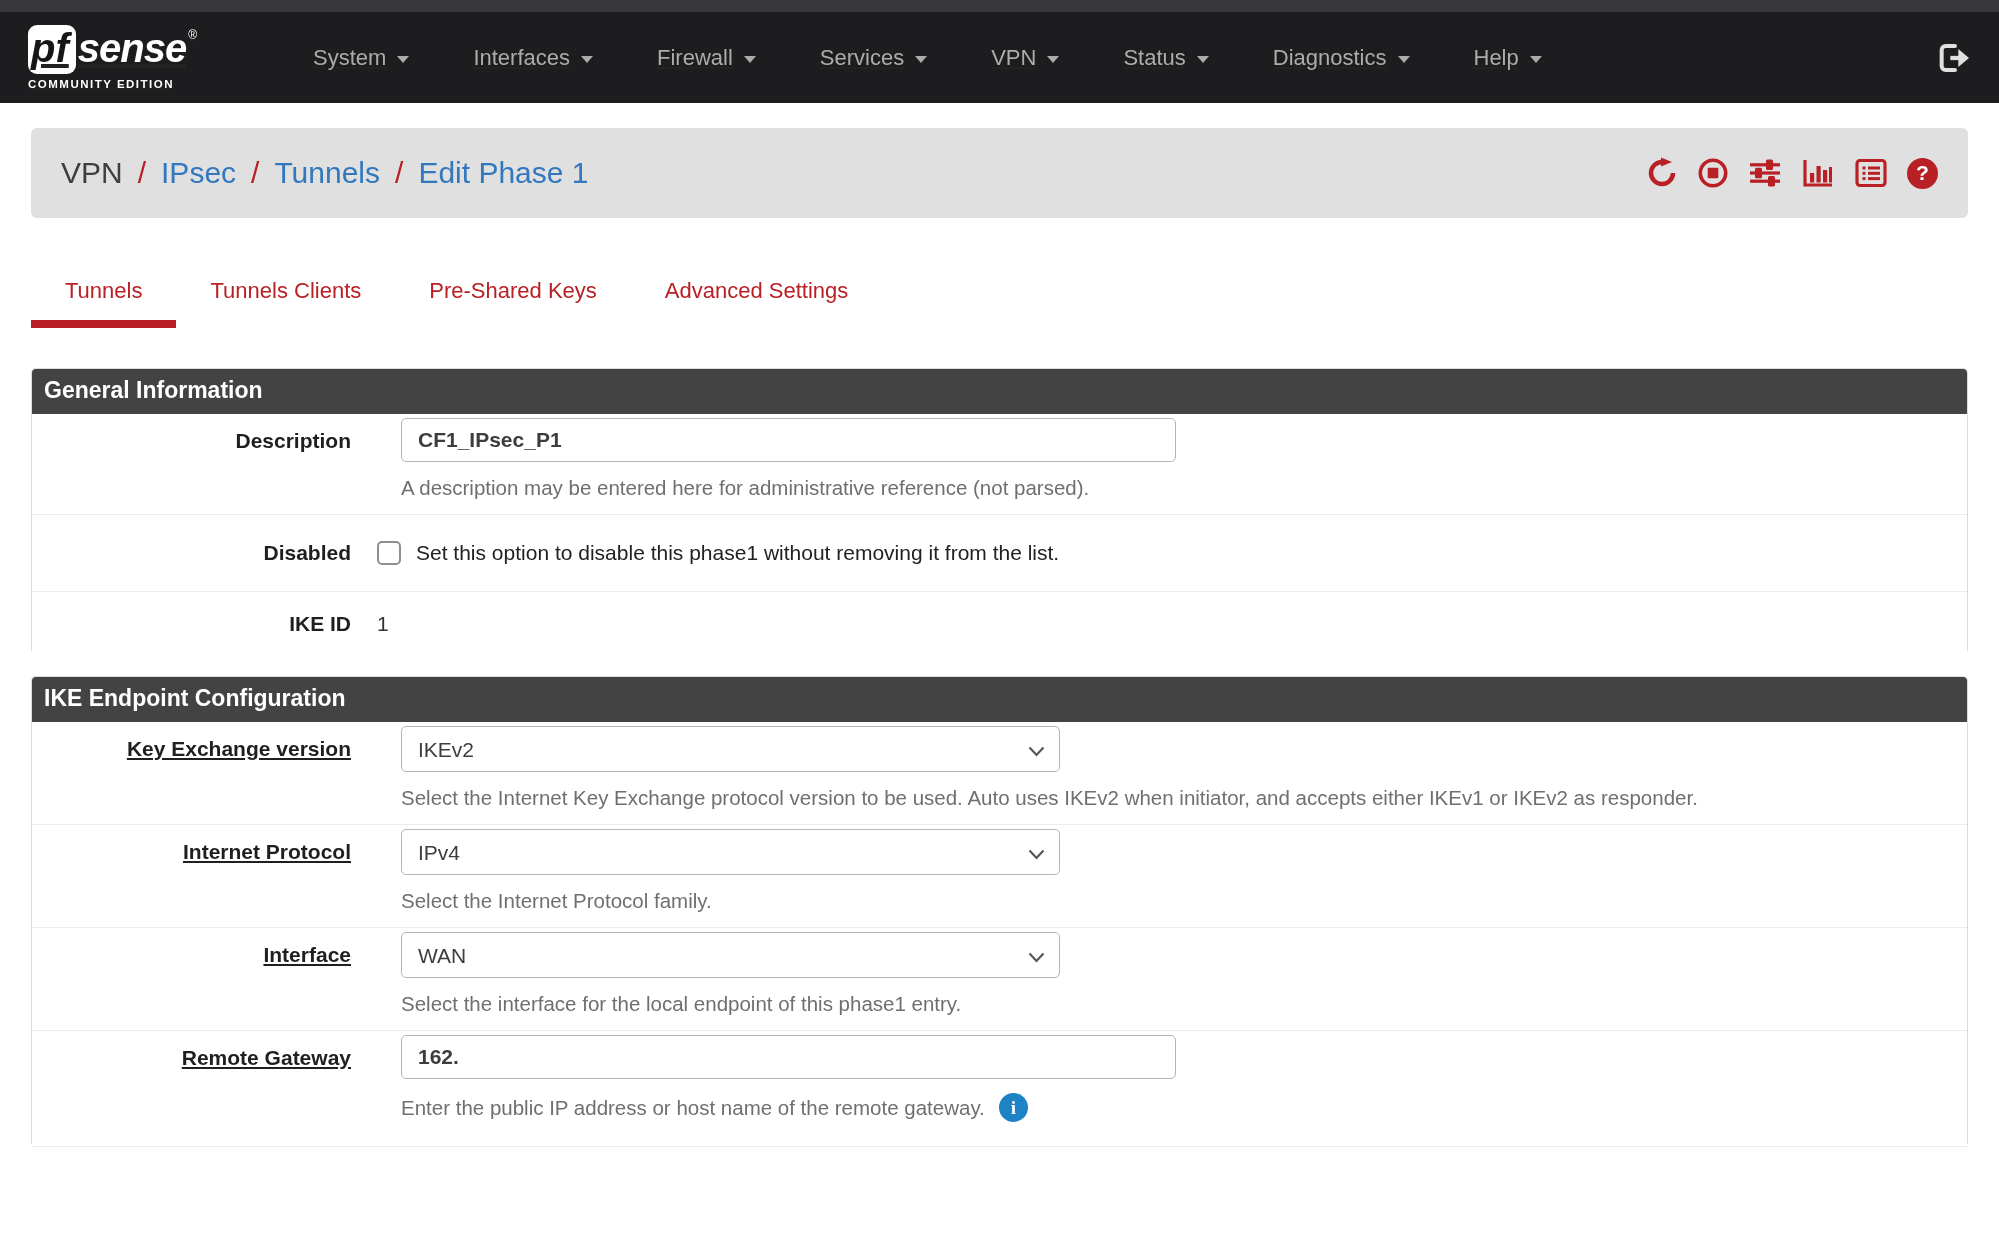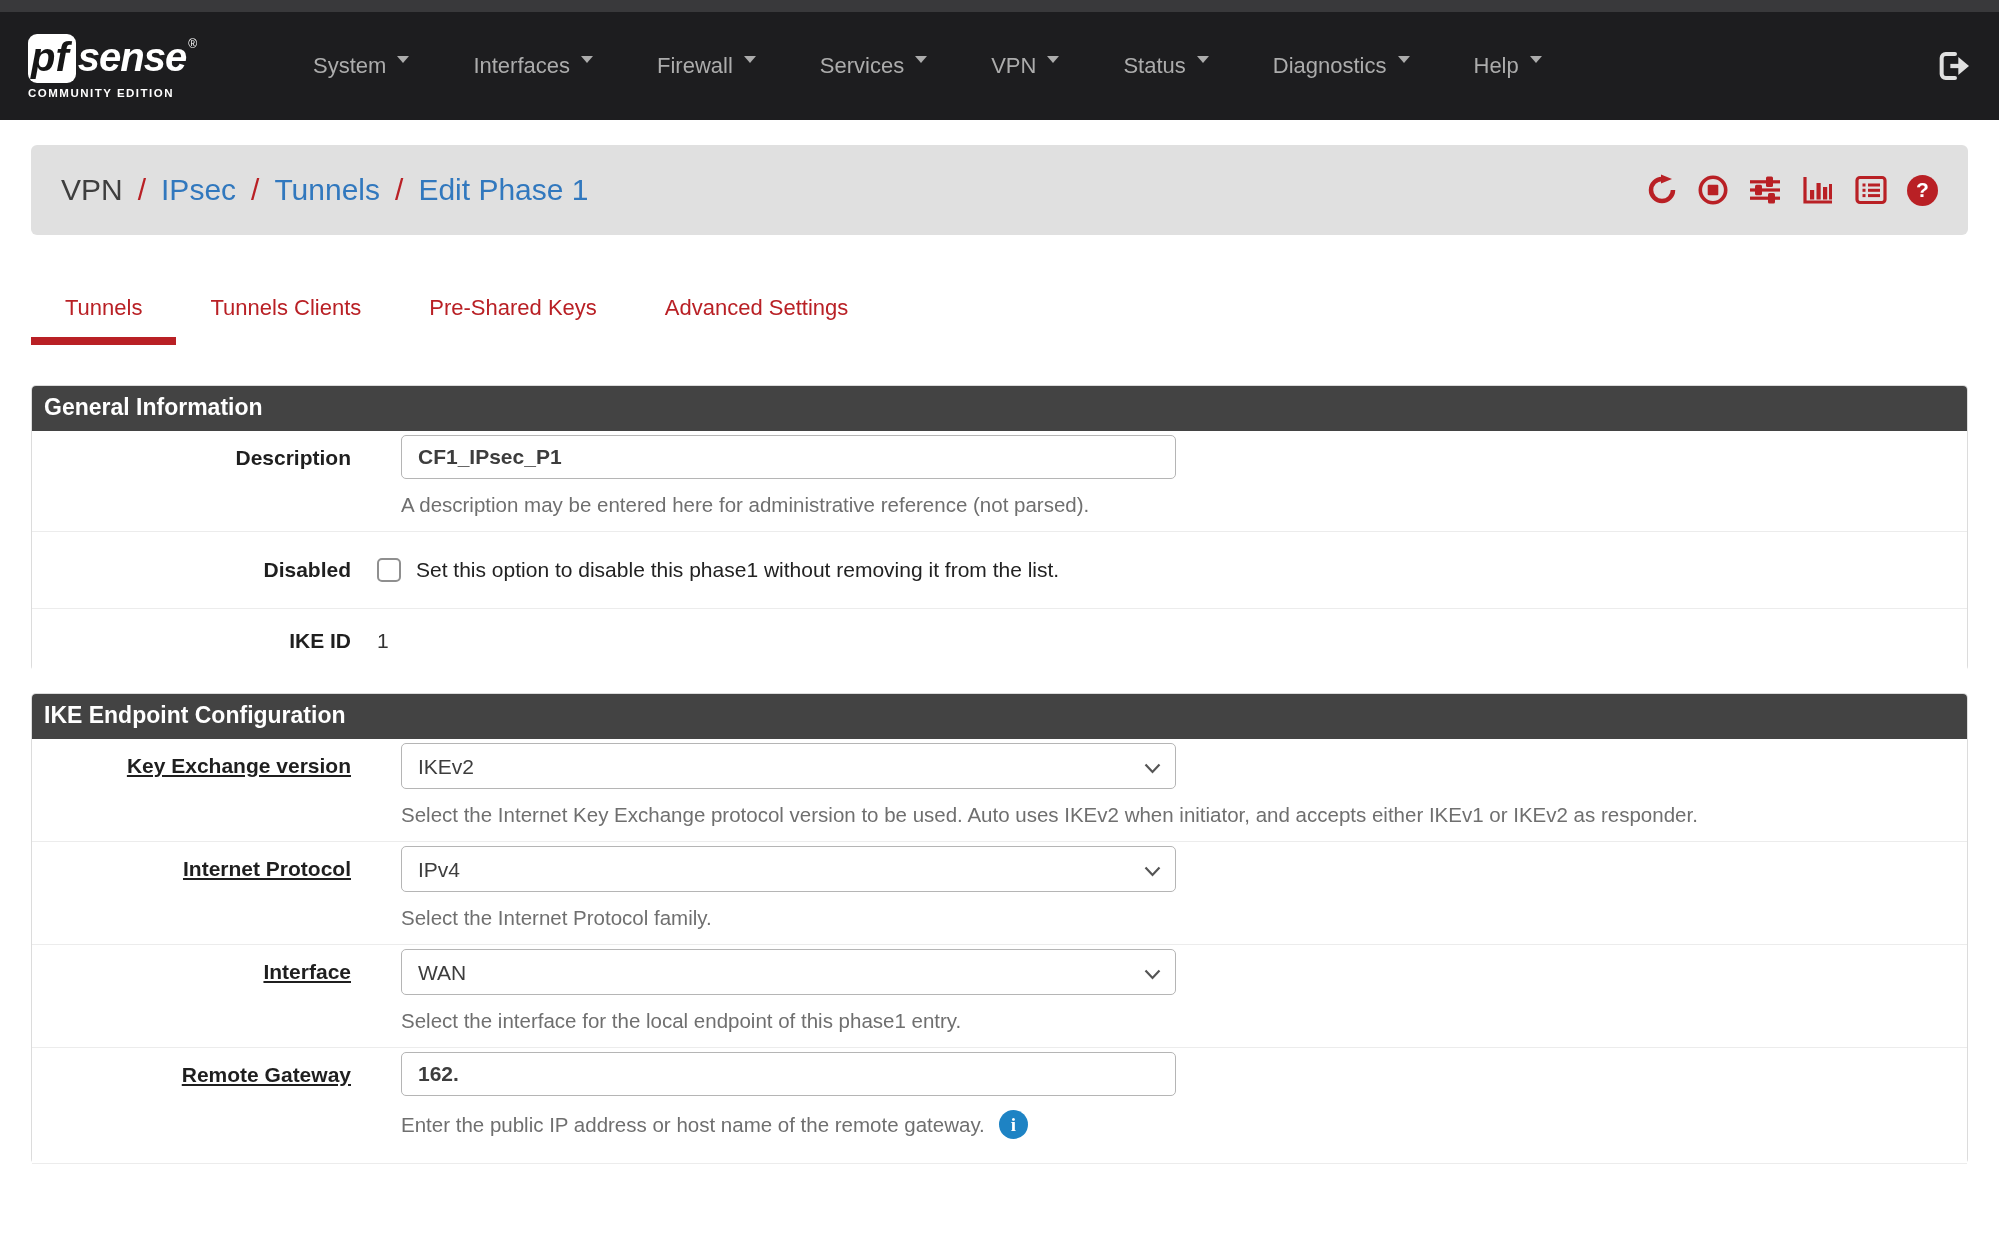--- a/index.html
+++ b/index.html
@@ -13,8 +13,8 @@
 
   
   .navbar {
-    height:120px; background:#1d1d1f; border-top:12px solid #39393b;
-    display:flex; align-items:center; padding:0 28px;
+    height:103px; background:#1d1d1f; border-top:12px solid #39393b;
+    display:flex; align-items:center; padding:0 28px;text-decoration:underline;
   }
   .brand { display:flex; flex-direction:column; margin-right:80px; cursor:pointer; }
   .brand-row { display:flex; align-items:flex-start; line-height:1; }

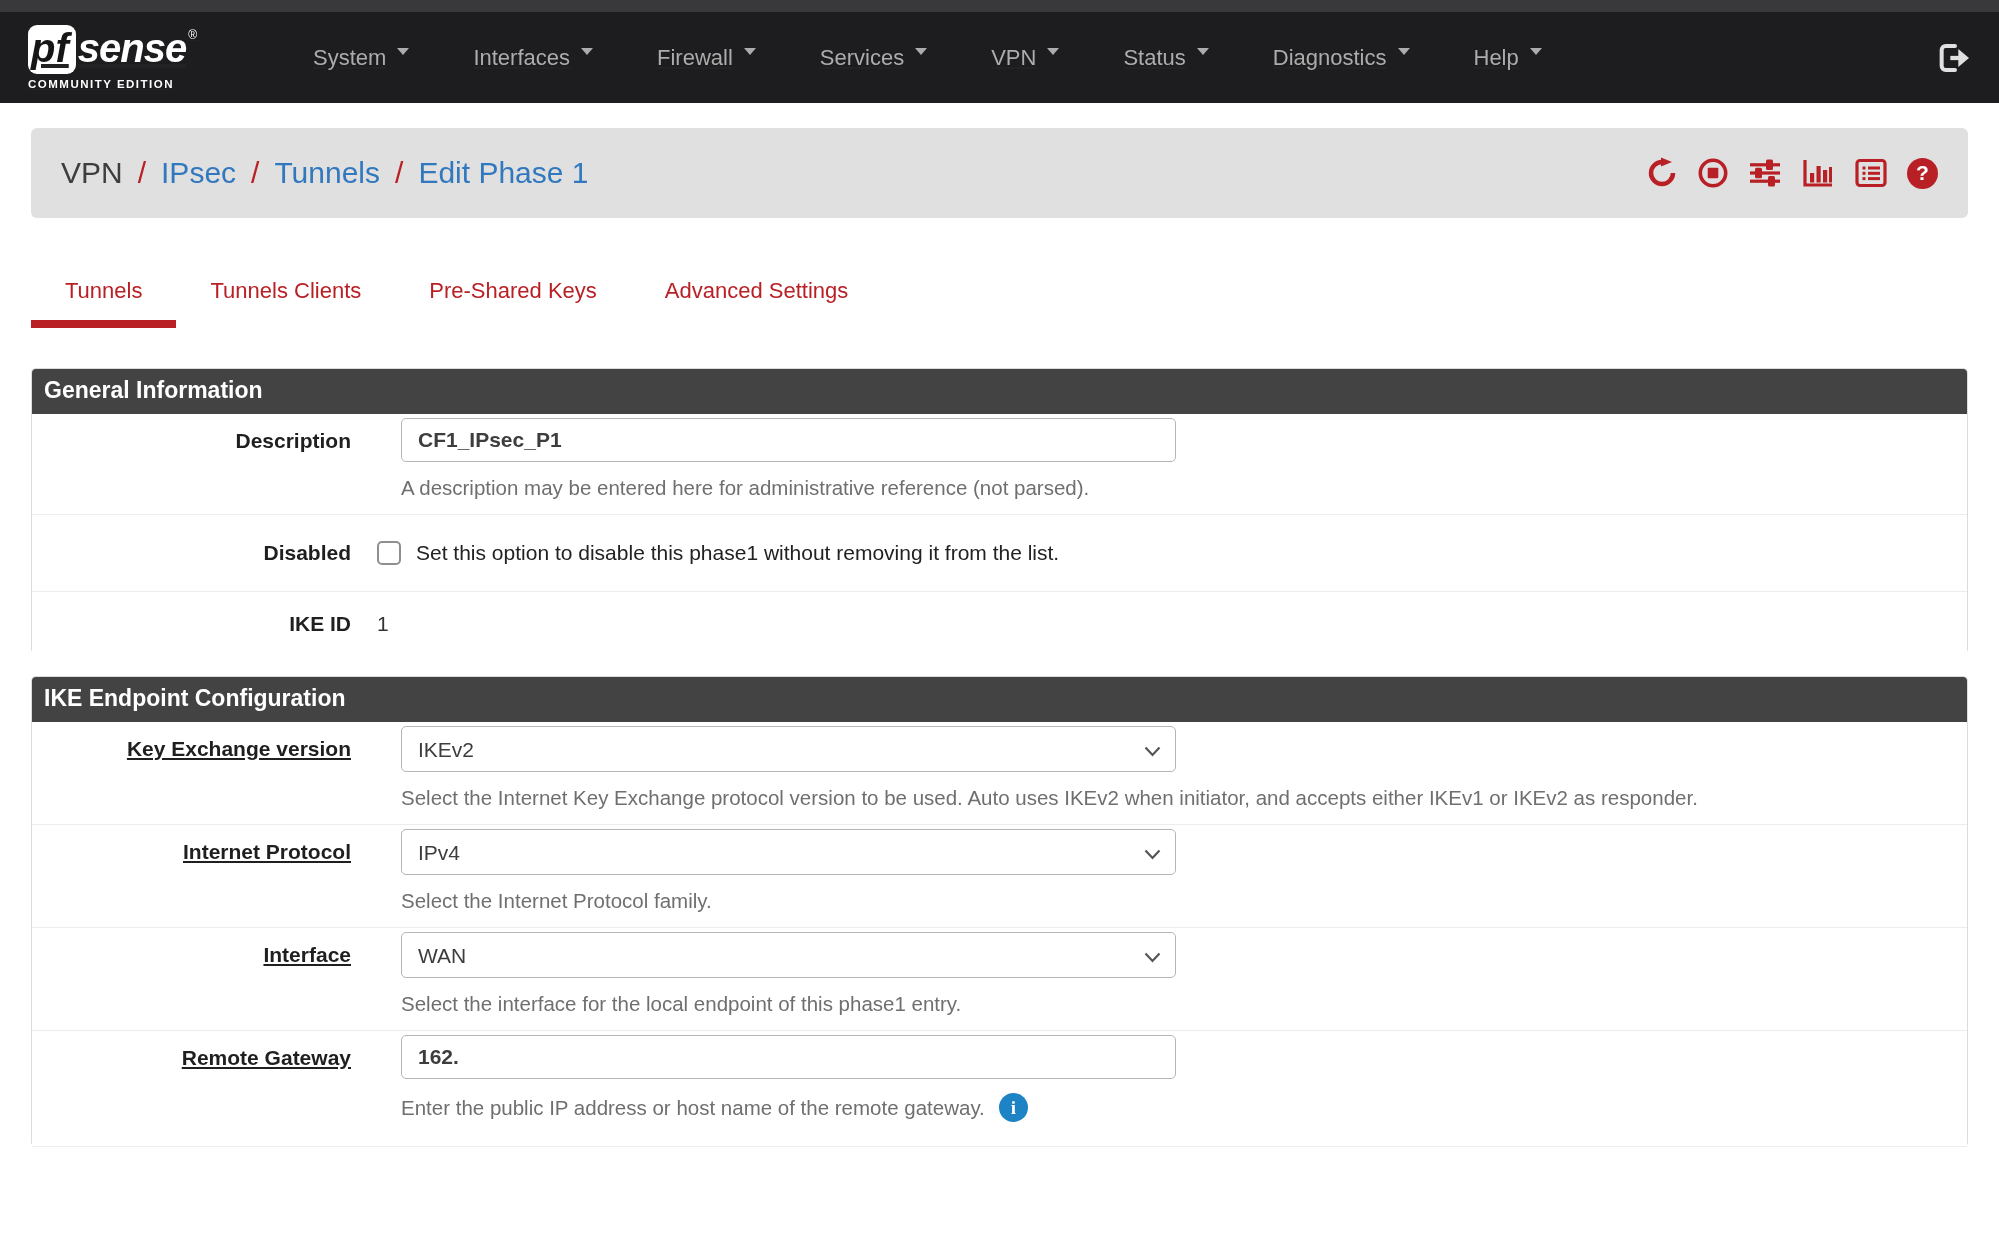--- a/index.html
+++ b/index.html
@@ -26,7 +26,7 @@
   .logo-reg { color:#fff; font-size:12px; margin-left:2px; padding-top:4px;}
   .brand-sub { color:#fff; font-size:11.5px; font-weight:bold; letter-spacing:1.5px; margin-top:4px; }
   .nav-items { display:flex; gap:64px; flex:1; margin-left:36px; }
-  .nav-item { color:#acacac; font-size:22px; display:flex; gap:11px; cursor:pointer; white-space:nowrap; }
+  .nav-item { color:#acacac; font-size:22px; display:flex; align-items:center; gap:11px; cursor:pointer; white-space:nowrap; }
   .caret { width:0; height:0; border-left:6px solid transparent; border-right:6px solid transparent; border-top:7px solid #acacac; margin-top:3px; }
   .logout-btn { margin-left:40px; color:#e0e0e0; cursor:pointer; display:flex; align-items:center; }
 

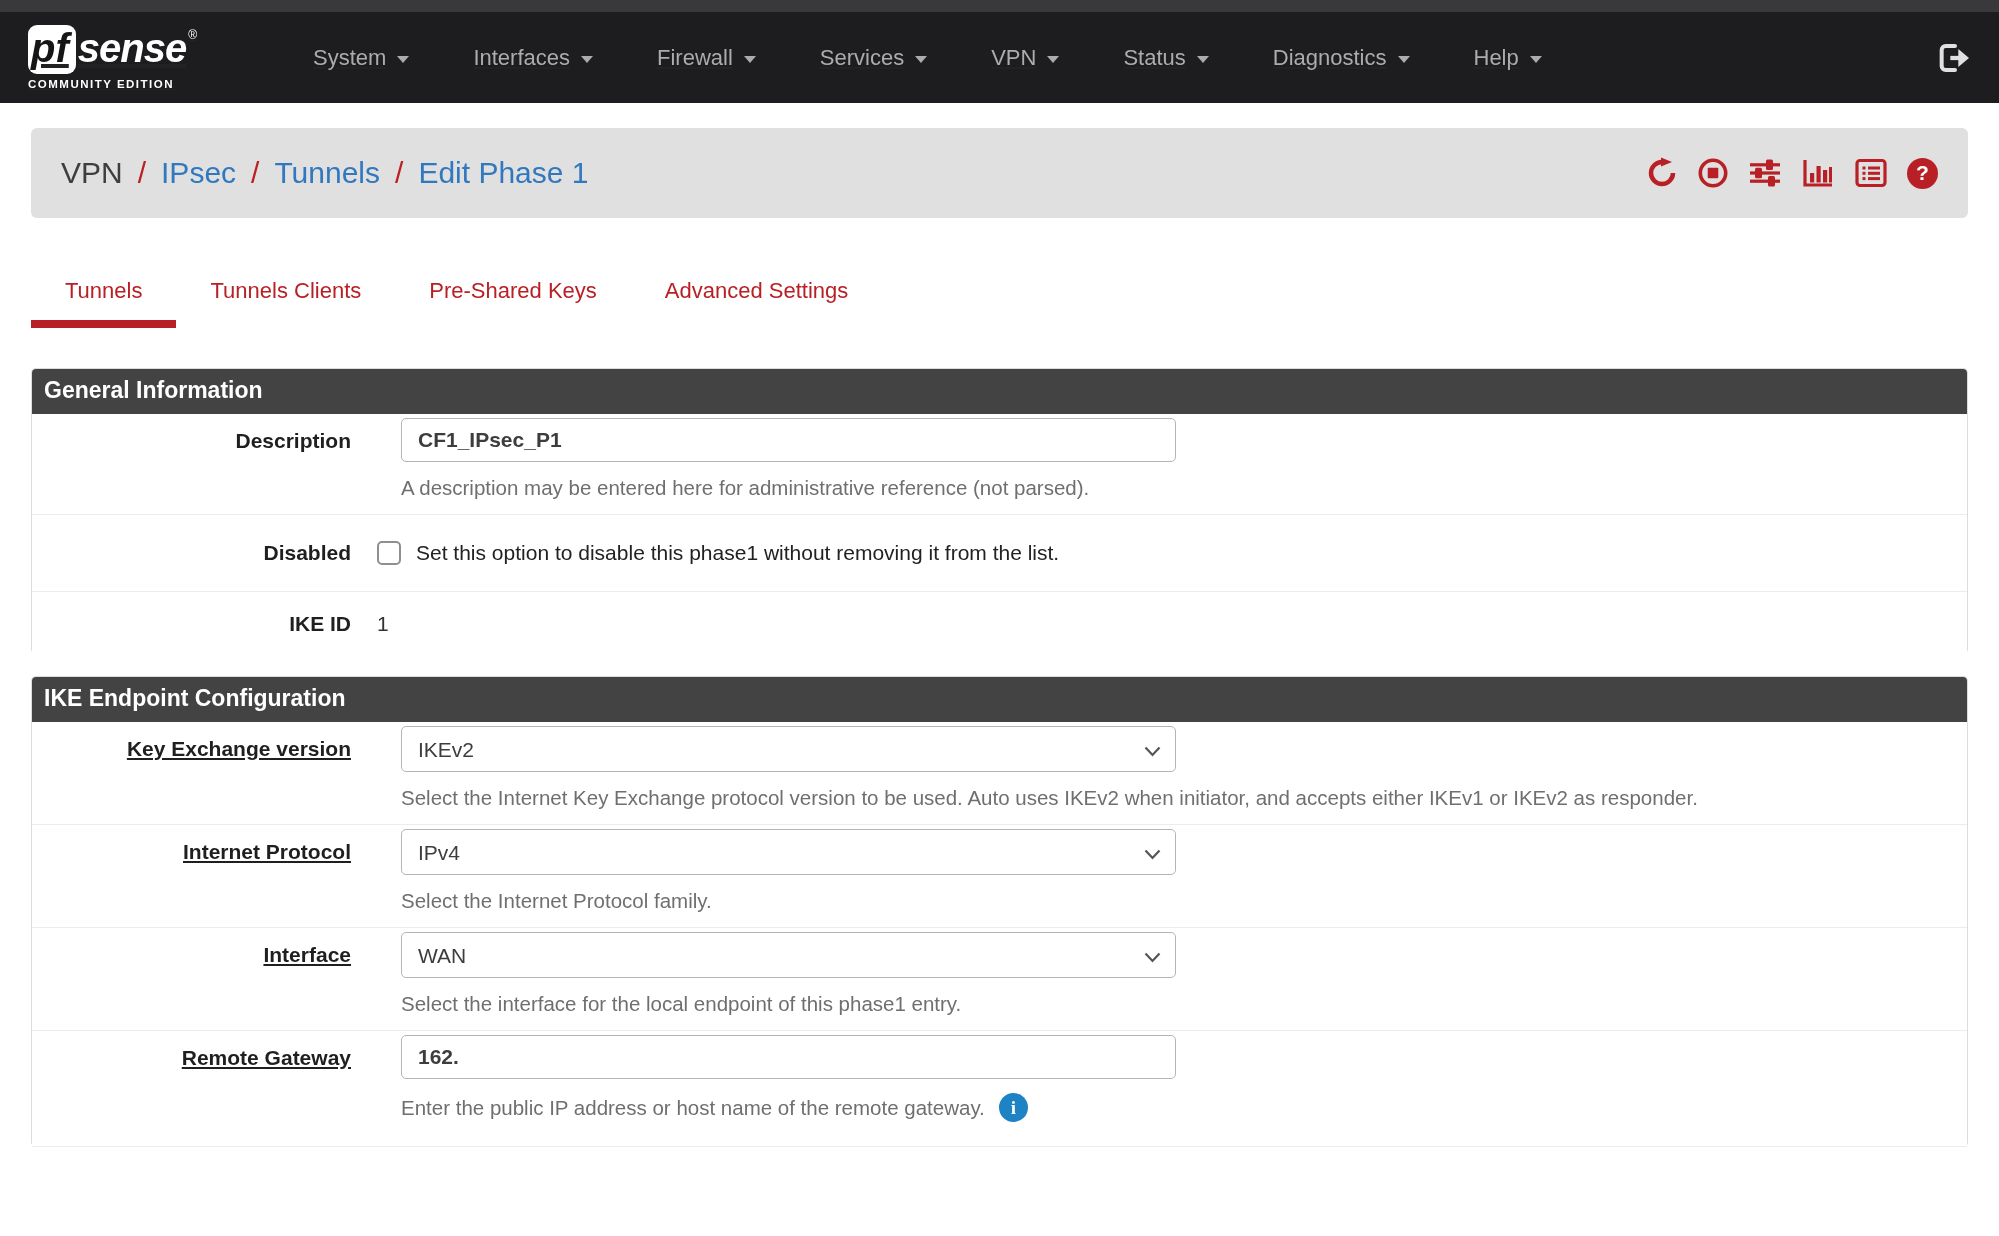--- a/index.html
+++ b/index.html
@@ -83,7 +83,7 @@
     font-family:"Liberation Sans","DejaVu Sans",sans-serif;
     font-weight:bold;
   }
-  .select-wrap { position:relative; width:775px; }
+  .select-wrap { position:relative; width:659px; }
   .sel {
     width:100%; height:46px; appearance:none; -webkit-appearance:none; -moz-appearance:none;
     border:1.5px solid #b5b5b5; border-radius:5px; background:#fff;

